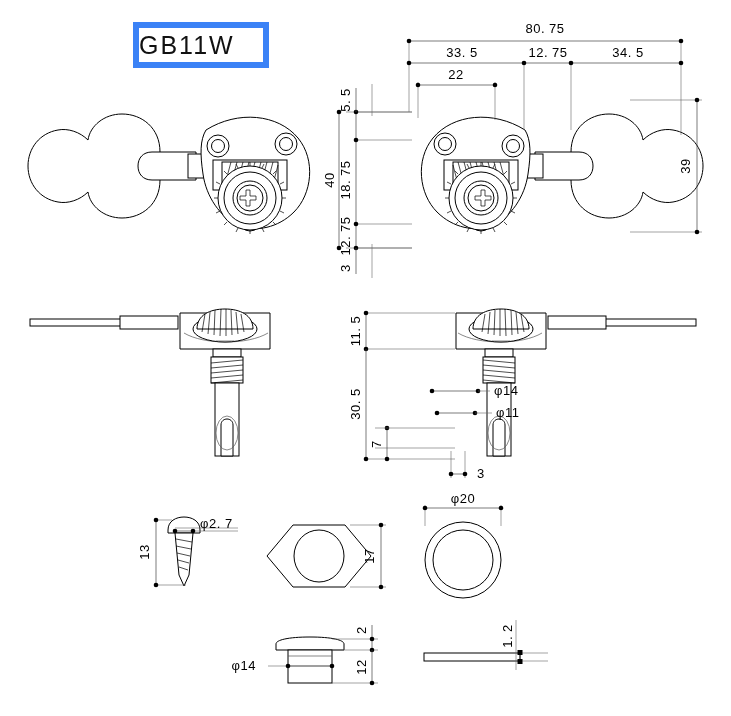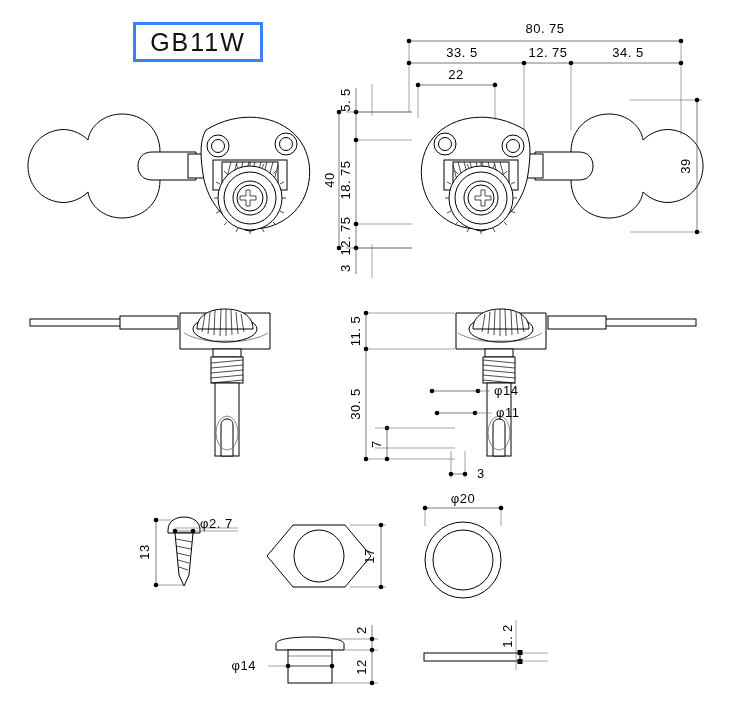--- a/index.html
+++ b/index.html
@@ -12,8 +12,8 @@
   #sheet{position:absolute;inset:0;width:731px;height:716px;}
   .title-box{
     position:absolute;left:133px;top:22px;width:124px;height:34px;
-    border:3px solid #3b82f6;background:#fff;
-    display:flex;align-items:center;justify-content:center;
+    border:6px solid #3b82f6;background:#fff;
+    display:flex;align-items:center;
     font-size:25px;letter-spacing:2px;color:#111;
   }
   svg{display:block;}

